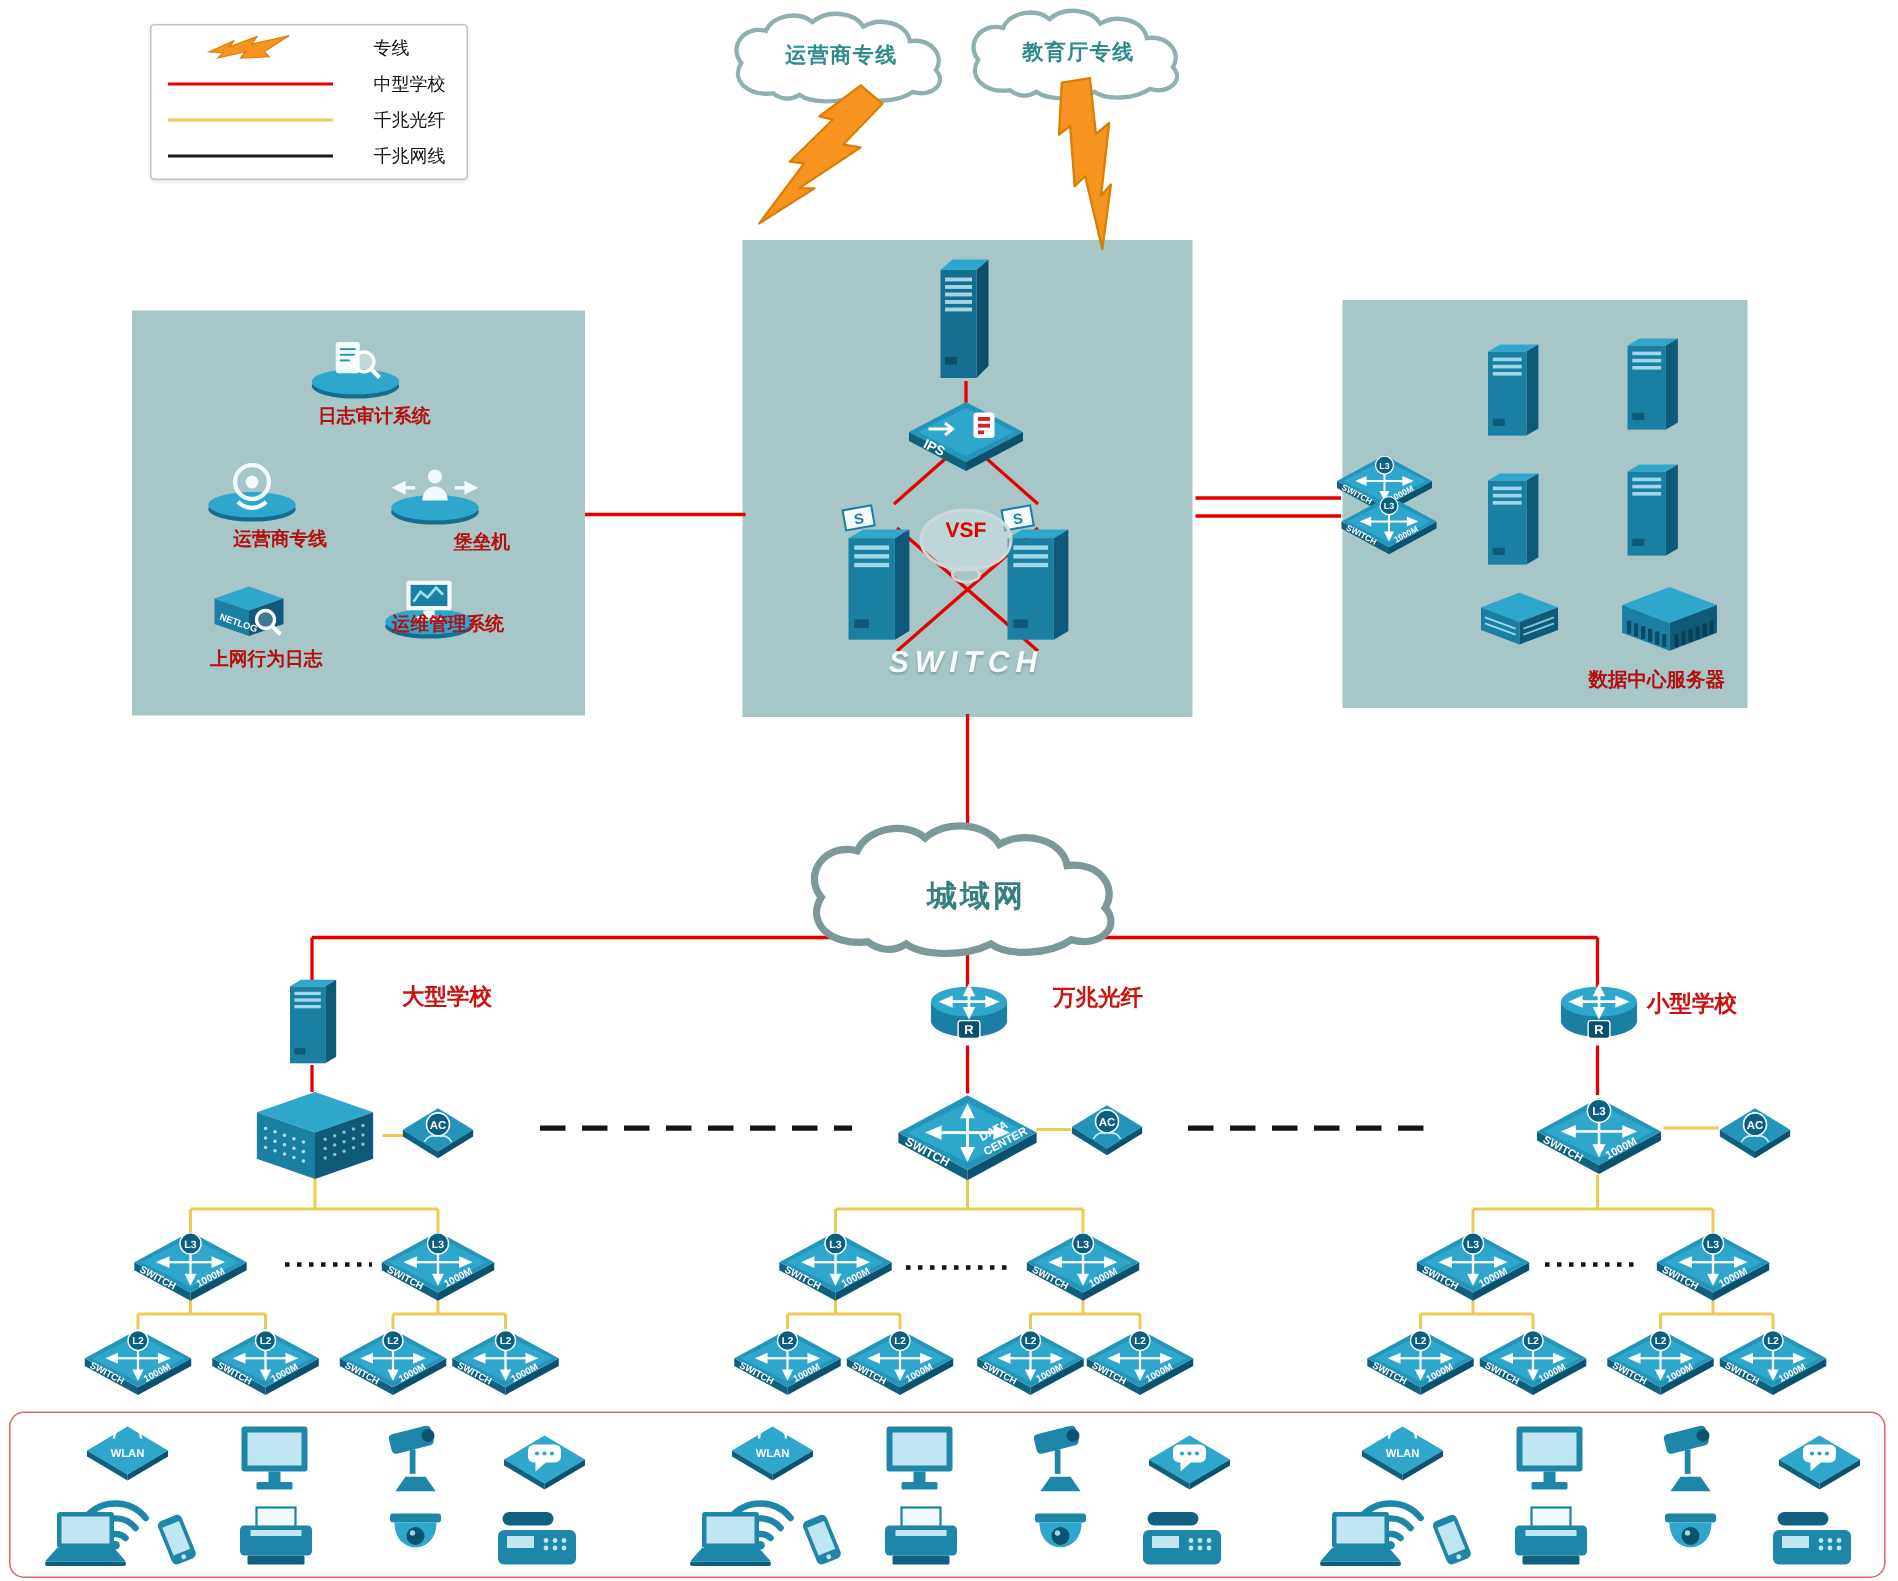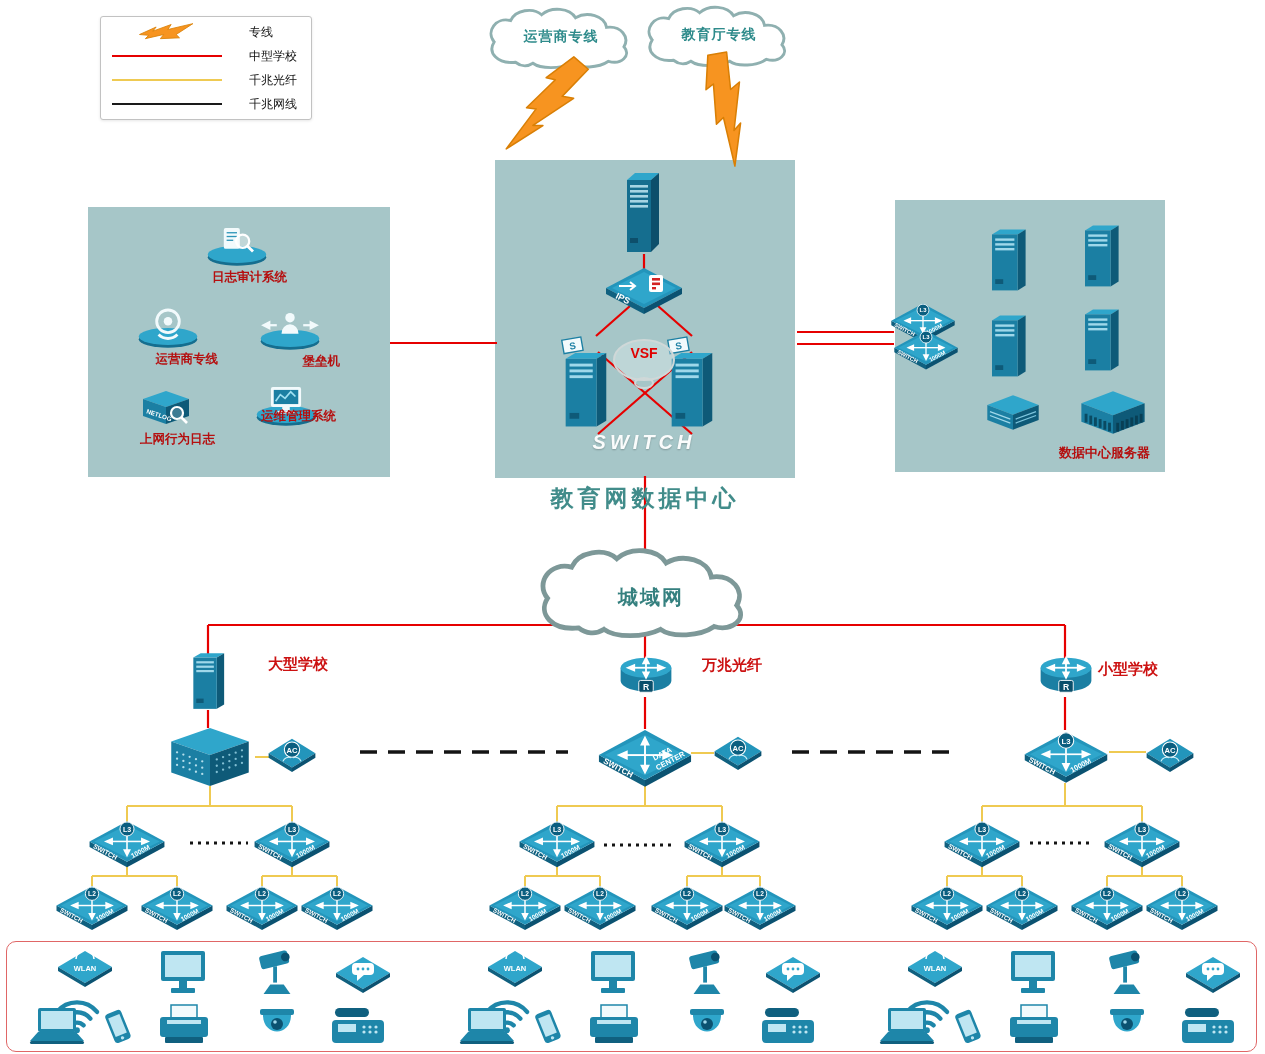--- a/index.html
+++ b/index.html
@@ -170,7 +170,6 @@
     </svg>
   </div>
   <div class="switch-word" style="left:553px;top:431px;width:182px">SWITCH</div>
-  <div class="dc-title" style="left:495px;top:483px;width:300px">教育网数据中心</div>
 
   <div class="lbl-red" style="left:187px;top:269px;width:100px">日志审计系统</div>
   <div class="lbl-red" style="left:118px;top:351px;width:100px">运营商专线</div>

